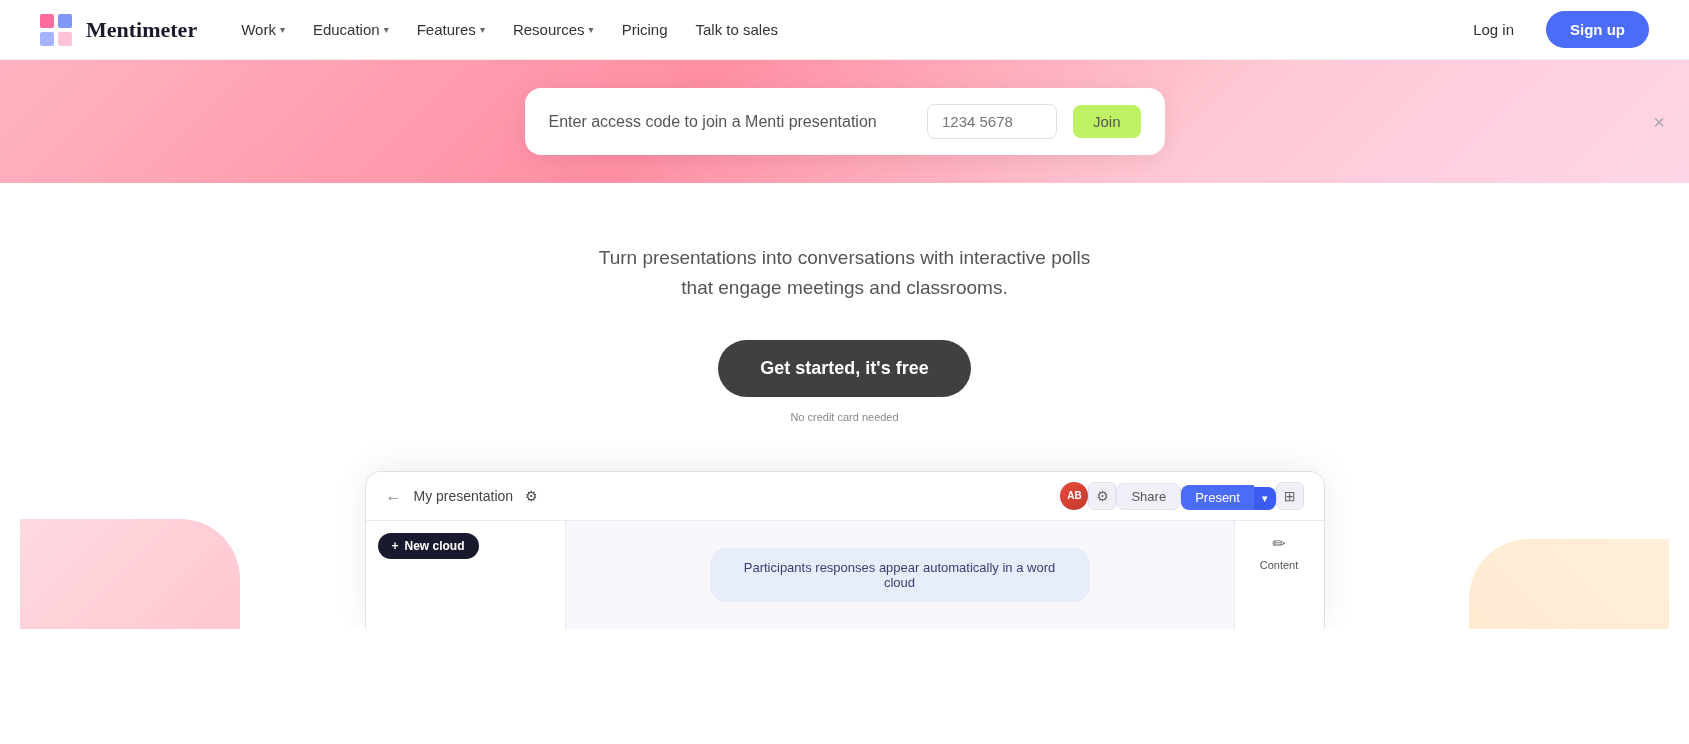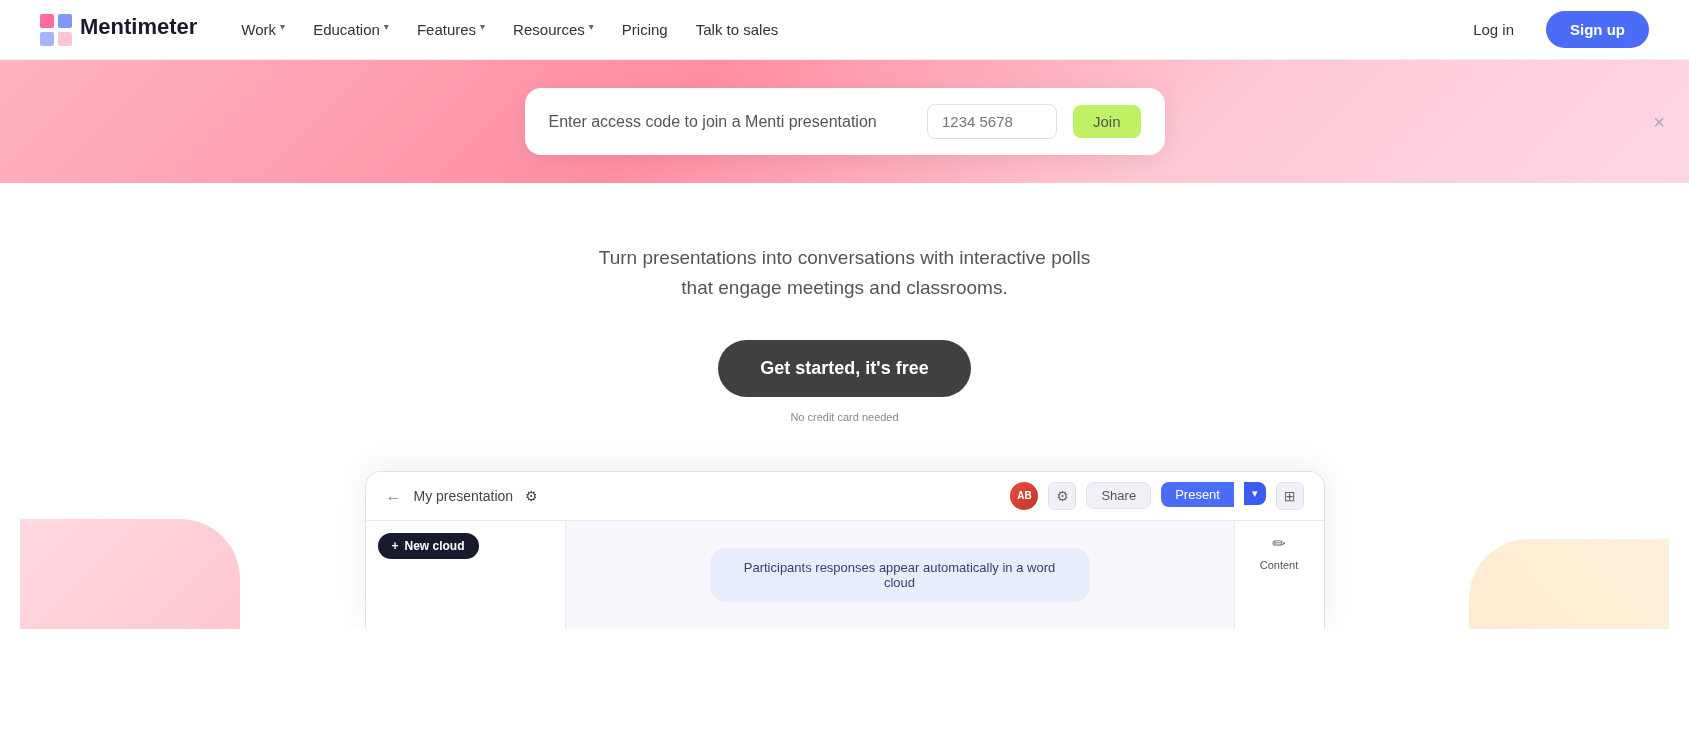--- a/index.html
+++ b/index.html
@@ -24,12 +24,13 @@
     }
     .logo {
       display: flex;
-      align-items: flex-start;
-      gap: 8px;
+      align-items: center;
+      gap: 14px;
       font-size: 22px;
       font-weight: 700;
       color: #1a1a2e;
       text-decoration: none;
+      font-family: Liberation Serif, serif;
     }
     .logo-icon {
       width: 32px;

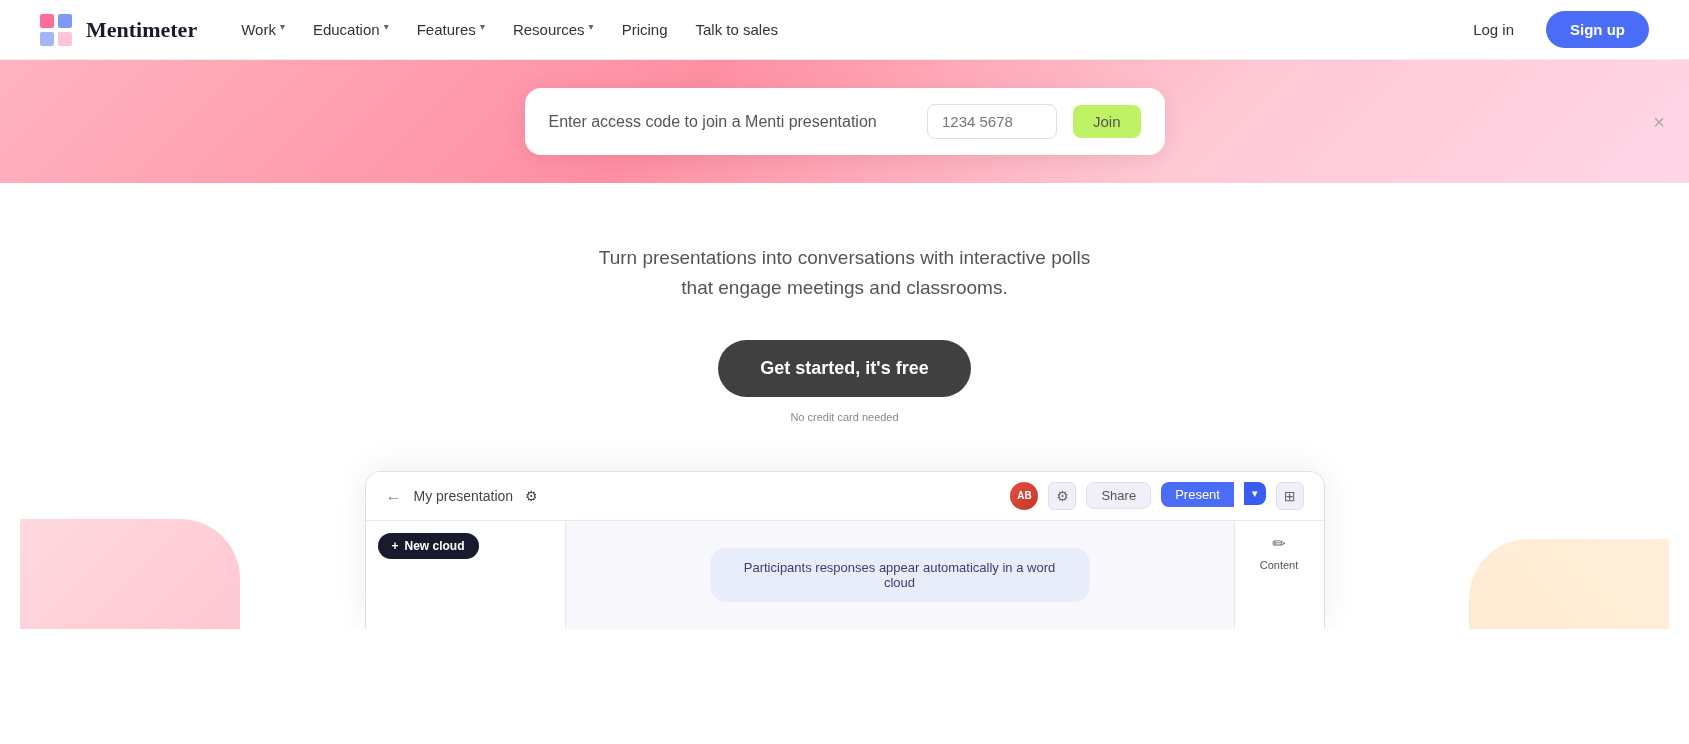--- a/index.html
+++ b/index.html
@@ -43,7 +43,7 @@
     }
     .nav-item {
       display: flex;
-      align-items: flex-start;
+      align-items: center;
       gap: 4px;
       padding: 8px 12px;
       font-size: 15px;

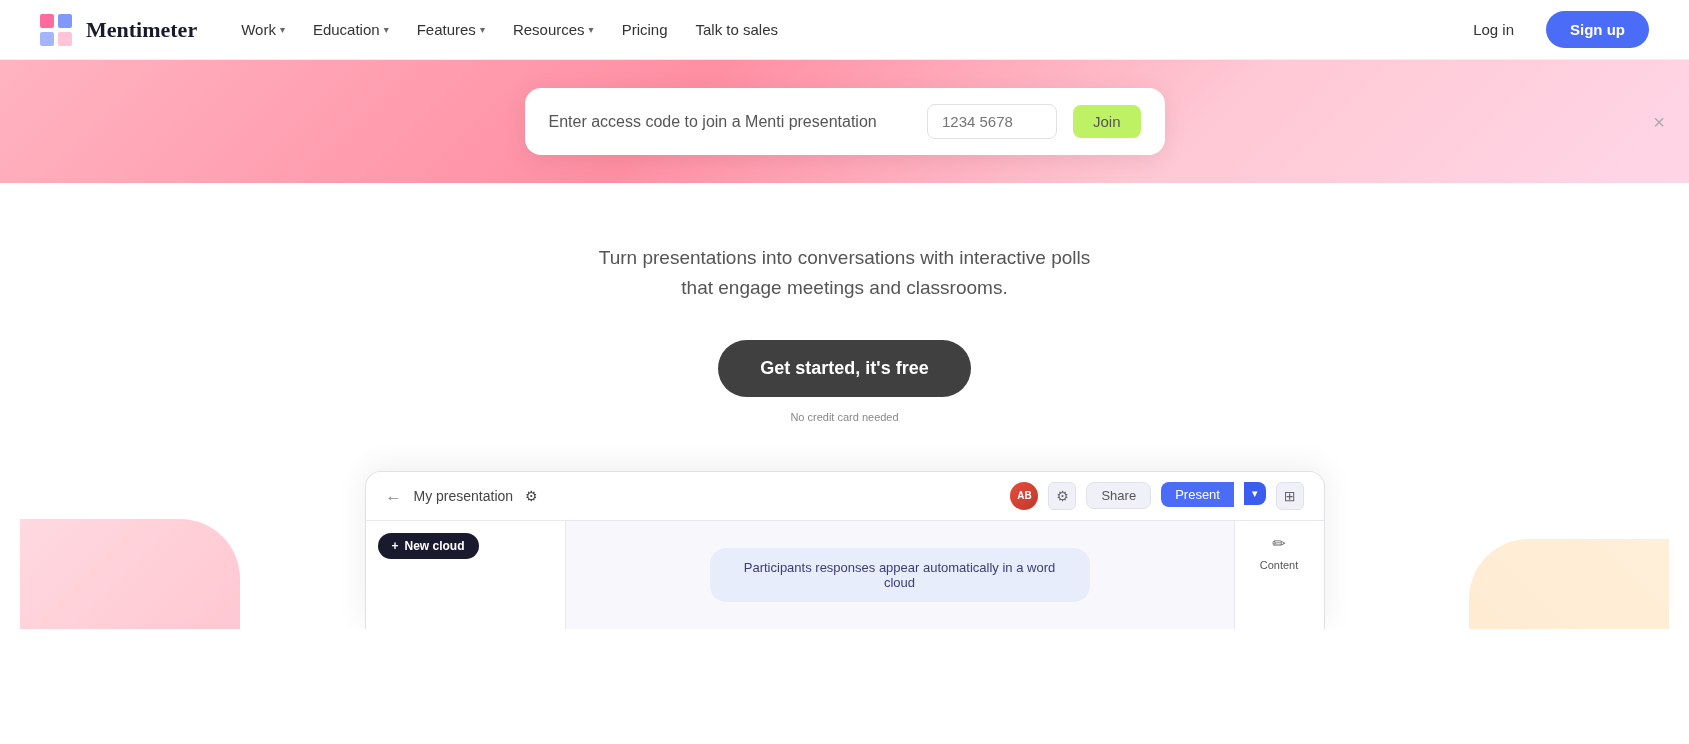--- a/index.html
+++ b/index.html
@@ -215,8 +215,7 @@
     }
     .mock-topbar-right {
       display: flex;
-      align-items: flex-start;
-      gap: 10px;
+      align-items: flex-end;
     }
     .mock-avatar {
       width: 28px;

